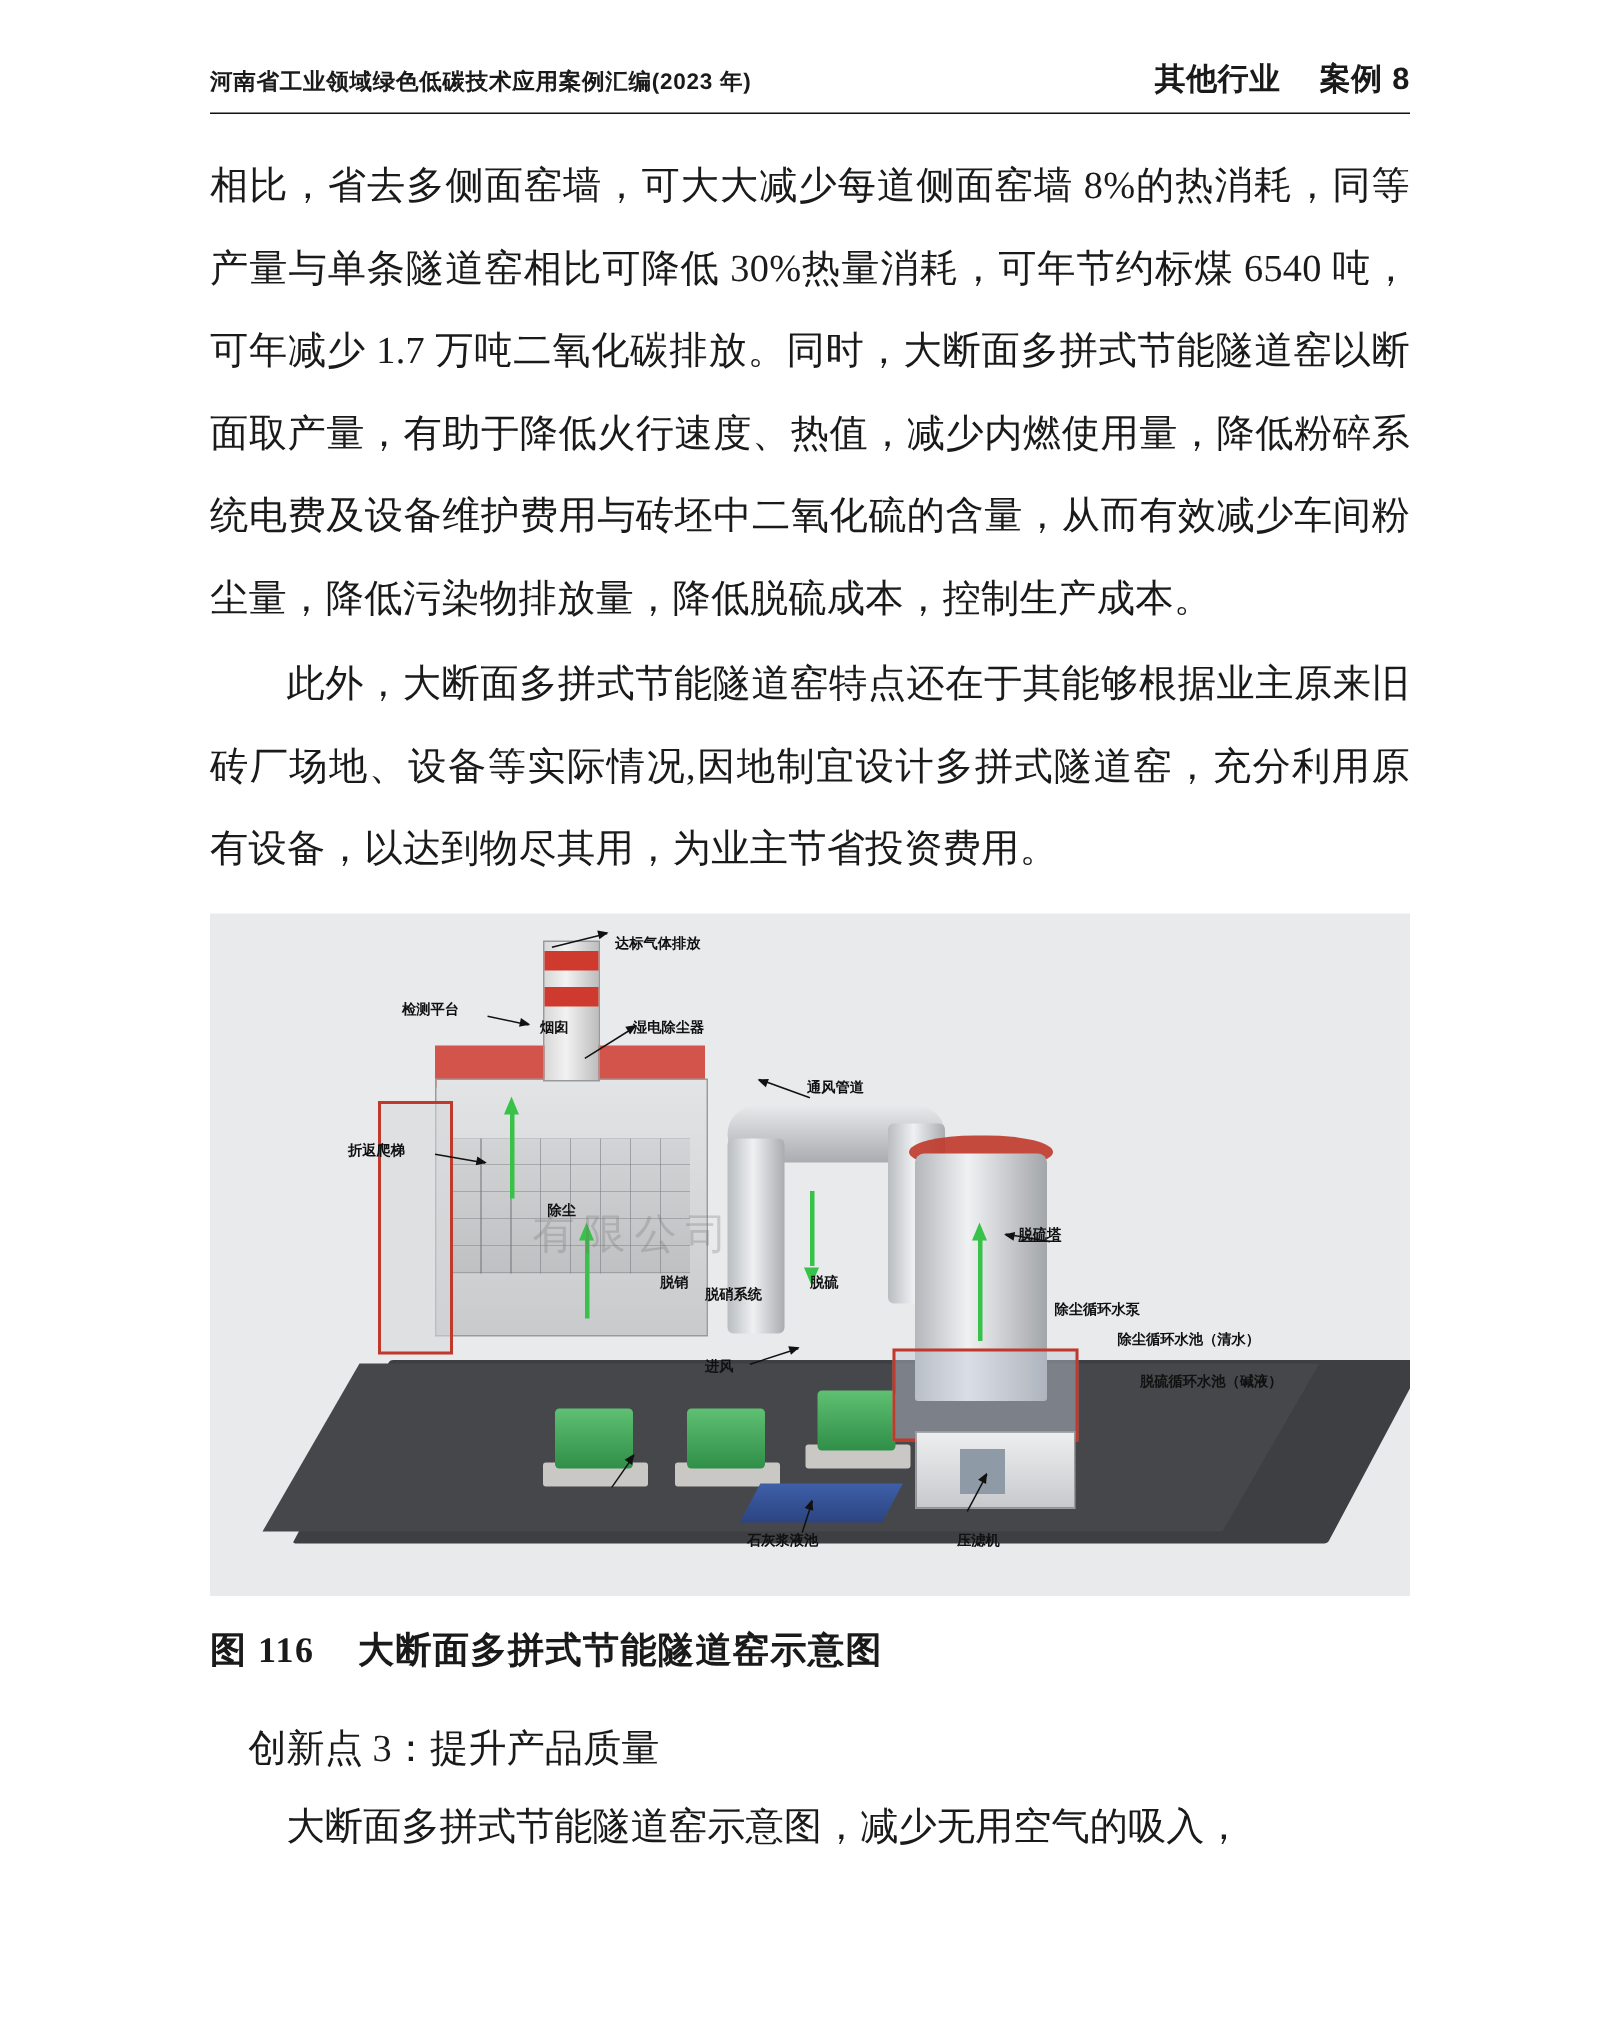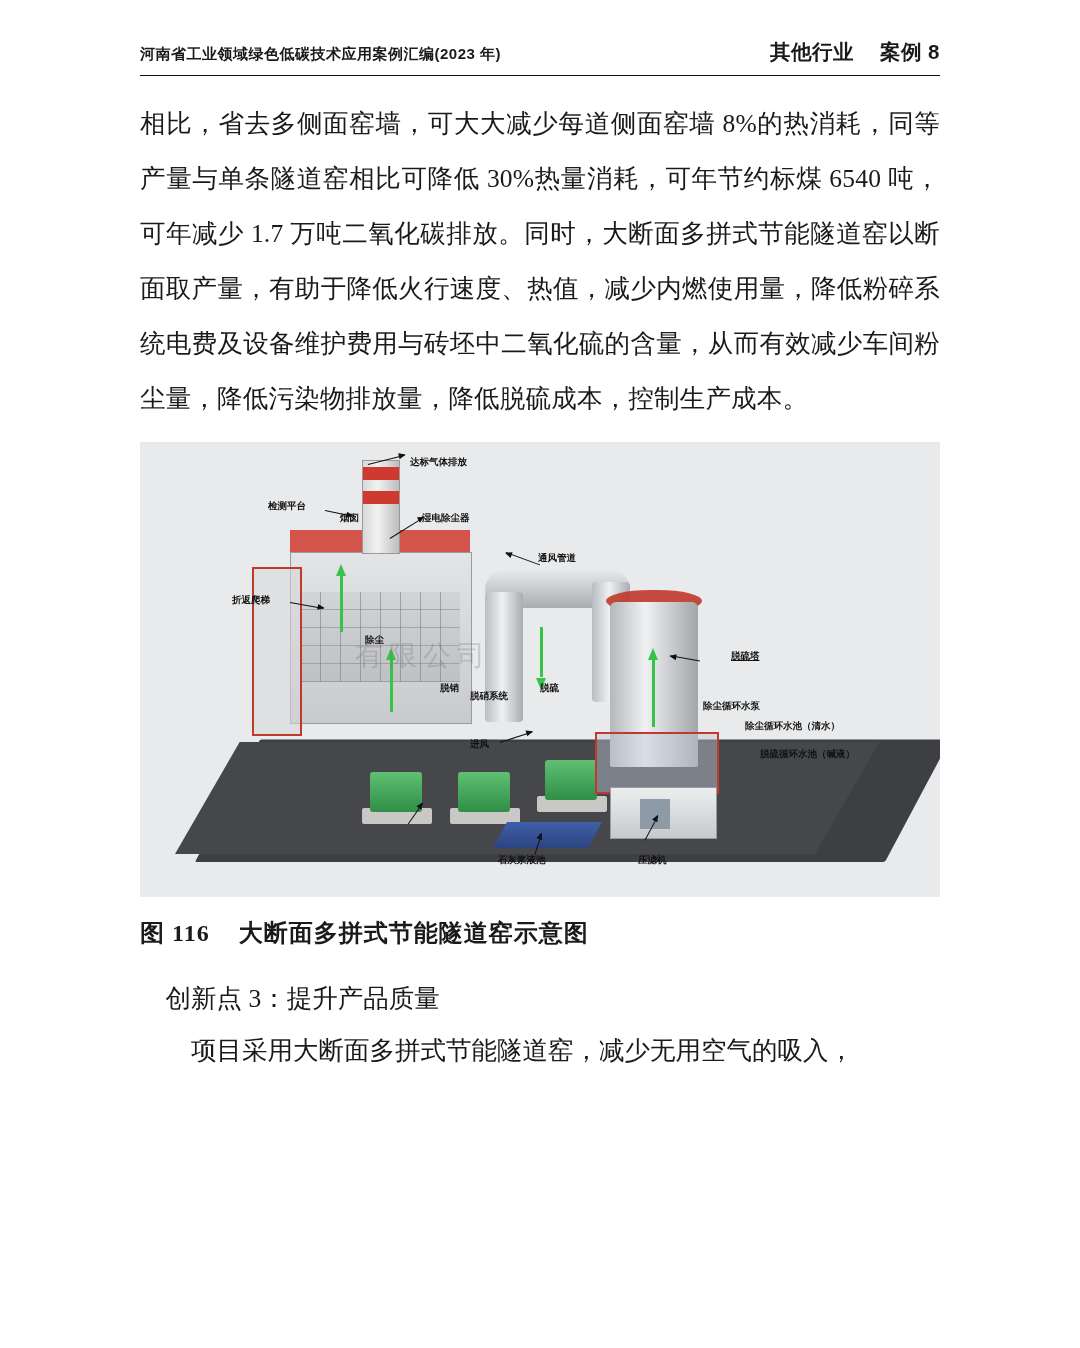--- a/index.html
+++ b/index.html
@@ -353,6 +353,7 @@
 
   <div class="body-text">
     <p class="para">相比，省去多侧面窑墙，可大大减少每道侧面窑墙 8%的热消耗，同等产量与单条隧道窑相比可降低 30%热量消耗，可年节约标煤 6540 吨，可年减少 1.7 万吨二氧化碳排放。同时，大断面多拼式节能隧道窑以断面取产量，有助于降低火行速度、热值，减少内燃使用量，降低粉碎系统电费及设备维护费用与砖坯中二氧化硫的含量，从而有效减少车间粉尘量，降低污染物排放量，降低脱硫成本，控制生产成本。</p>
+    <p class="para indent">此外，大断面多拼式节能隧道窑特点还在于其能够根据业主原来旧砖厂场地、设备等实际情况,因地制宜设计多拼式隧道窑，充分利用原有设备，以达到物尽其用，为业主节省投资费用。</p>
   </div>
 
   <div class="figure">

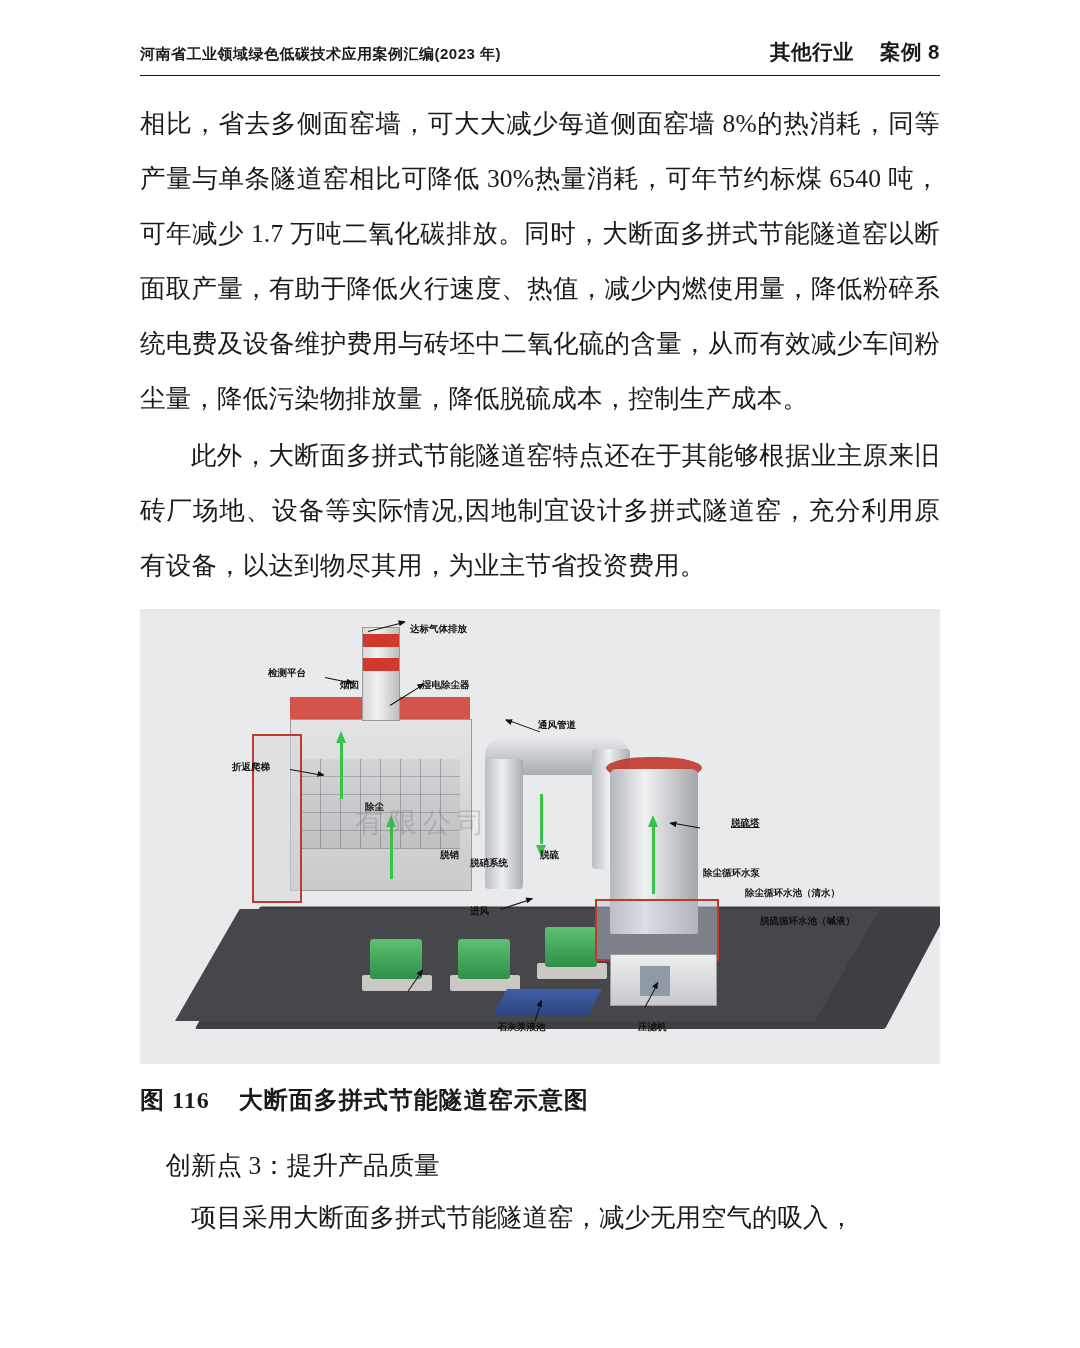--- a/index.html
+++ b/index.html
@@ -408,7 +408,7 @@
       <div class="arrow" style="left:185px; top:68px; width:28px; transform: rotate(12deg);"></div>
       <div class="lbl" style="left:128px; top:58px;">检测平台</div>
 
-      <div class="lbl" style="left:200px; top:70px;">烟囱</div>
+      <div class="lbl" style="left:220px; top:70px;">烟囱</div>
 
       <div class="arrow" style="left:250px; top:96px; width:40px; transform: rotate(-32deg);"></div>
       <div class="lbl" style="left:282px; top:70px;">湿电除尘器</div>

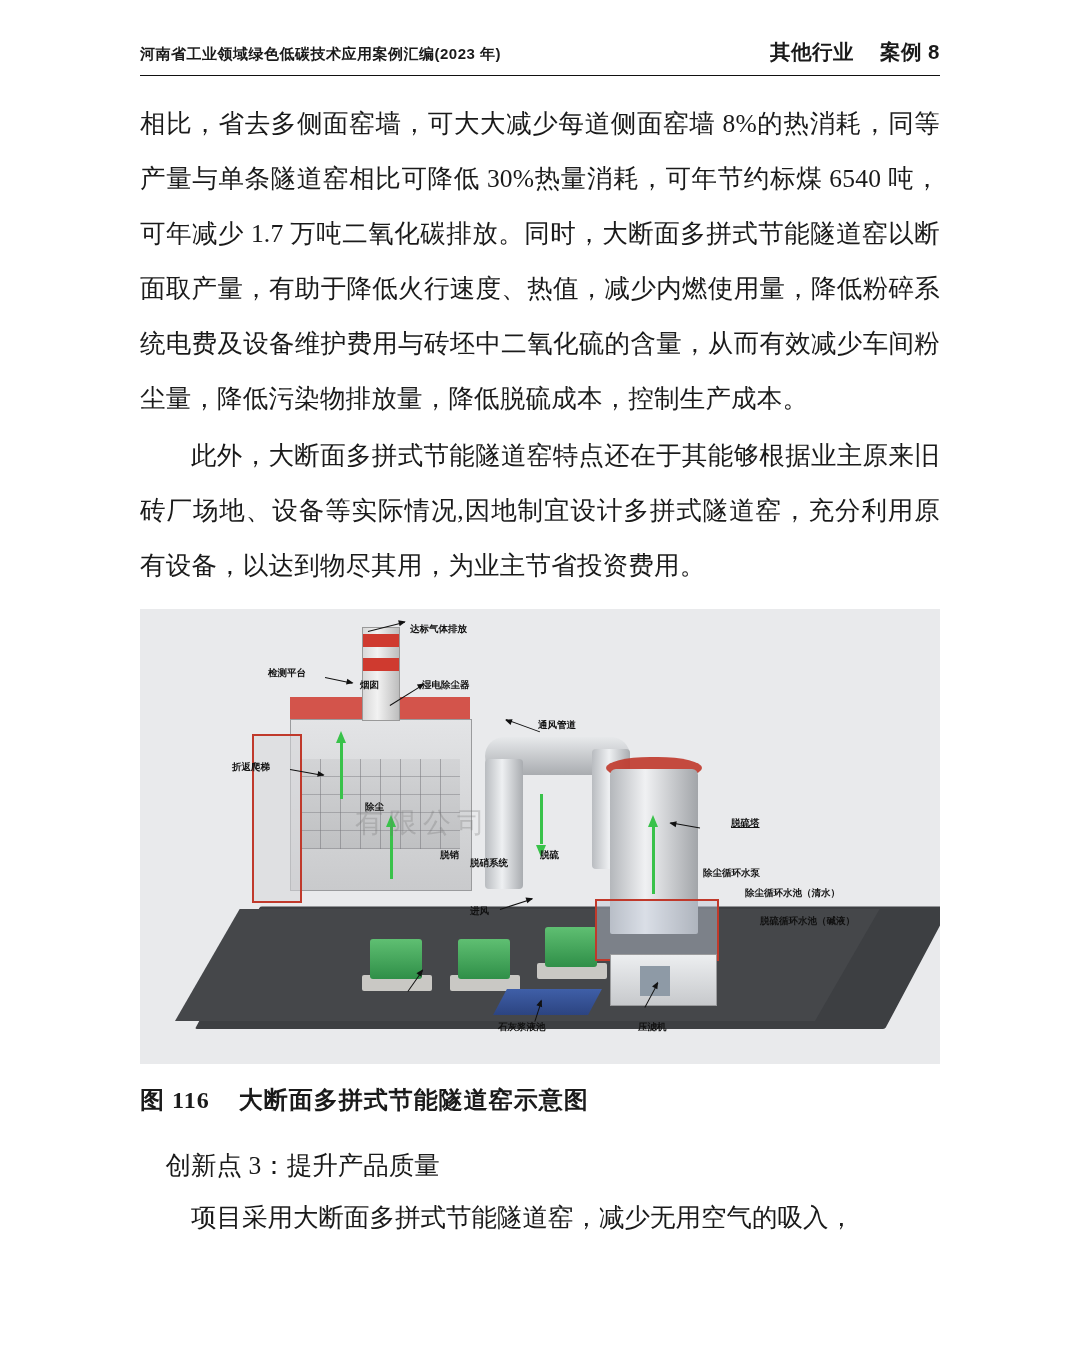--- a/index.html
+++ b/index.html
@@ -425,7 +425,7 @@
       <div class="lbl" style="left:400px; top:240px;">脱硫</div>
 
       <div class="arrow" style="left:560px; top:218px; width:30px; transform: rotate(-170deg);"></div>
-      <div class="lbl" style="left:591px; top:208px;text-decoration:underline;">脱硫塔</div>
+      <div class="lbl" style="left:539px; top:208px;text-decoration:underline;">脱硫塔</div>
 
       <div class="lbl" style="left:563px; top:258px;">除尘循环水泵</div>
       <div class="lbl" style="left:605px; top:278px;">除尘循环水池（清水）</div>

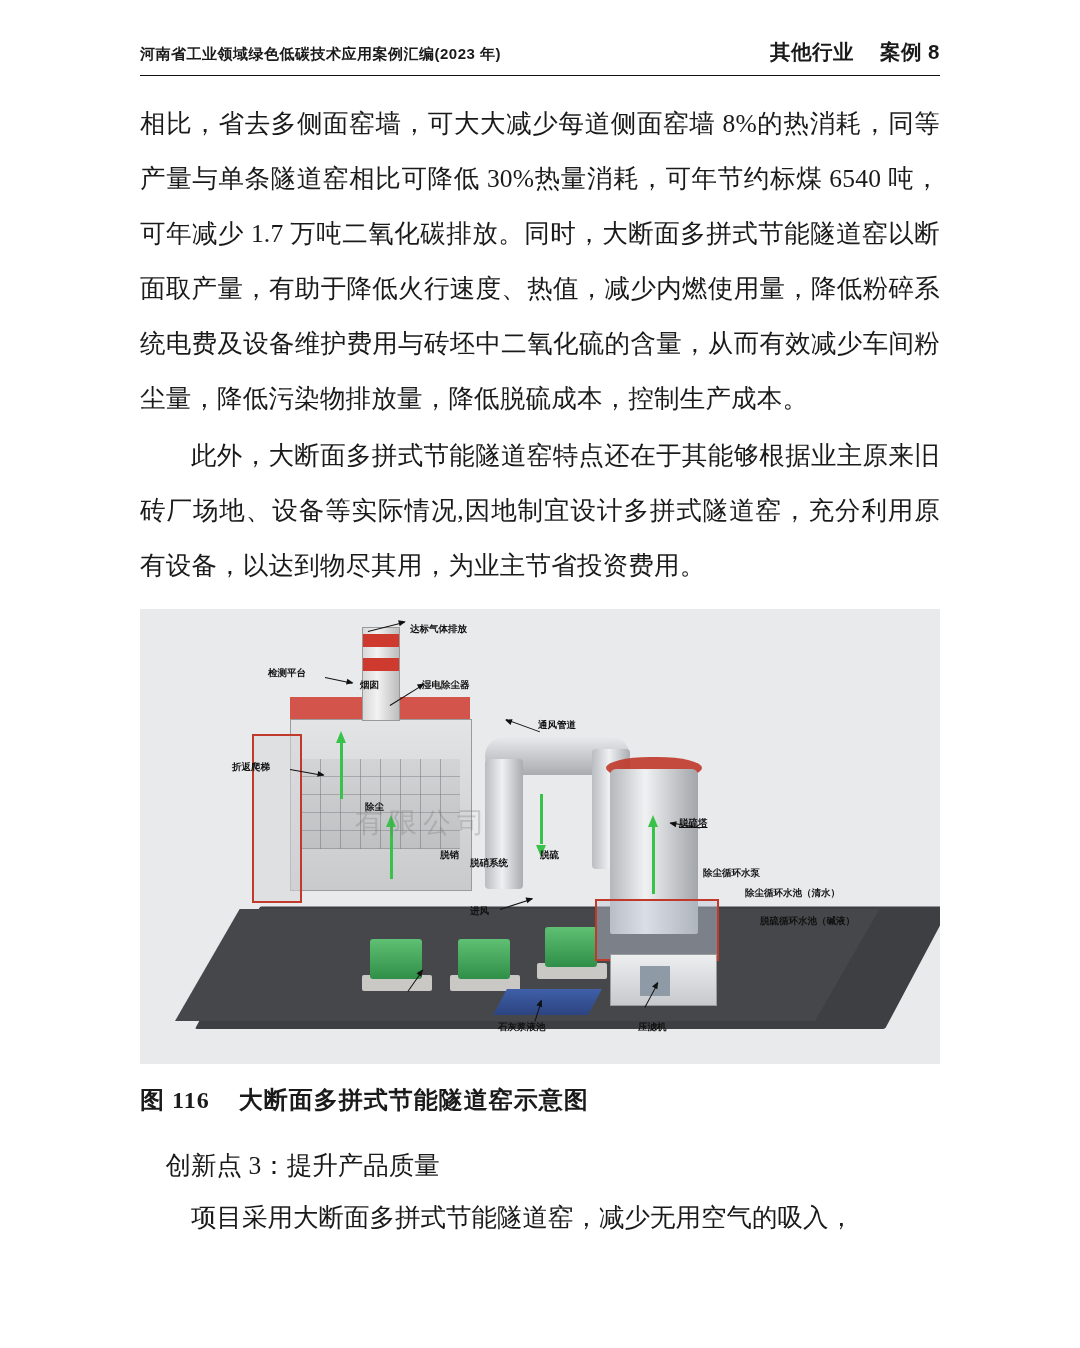--- a/index.html
+++ b/index.html
@@ -452,7 +452,7 @@
   </div>
 
   <div class="section-head">创新点 3：提升产品质量</div>
-  <p class="tail-para">项目采用大断面多拼式节能隧道窑，减少无用空气的吸入，</p>
+  <p class="tail-para">大断面多拼式节能隧道窑示意图，减少无用空气的吸入，</p>
 
 </div>
 

